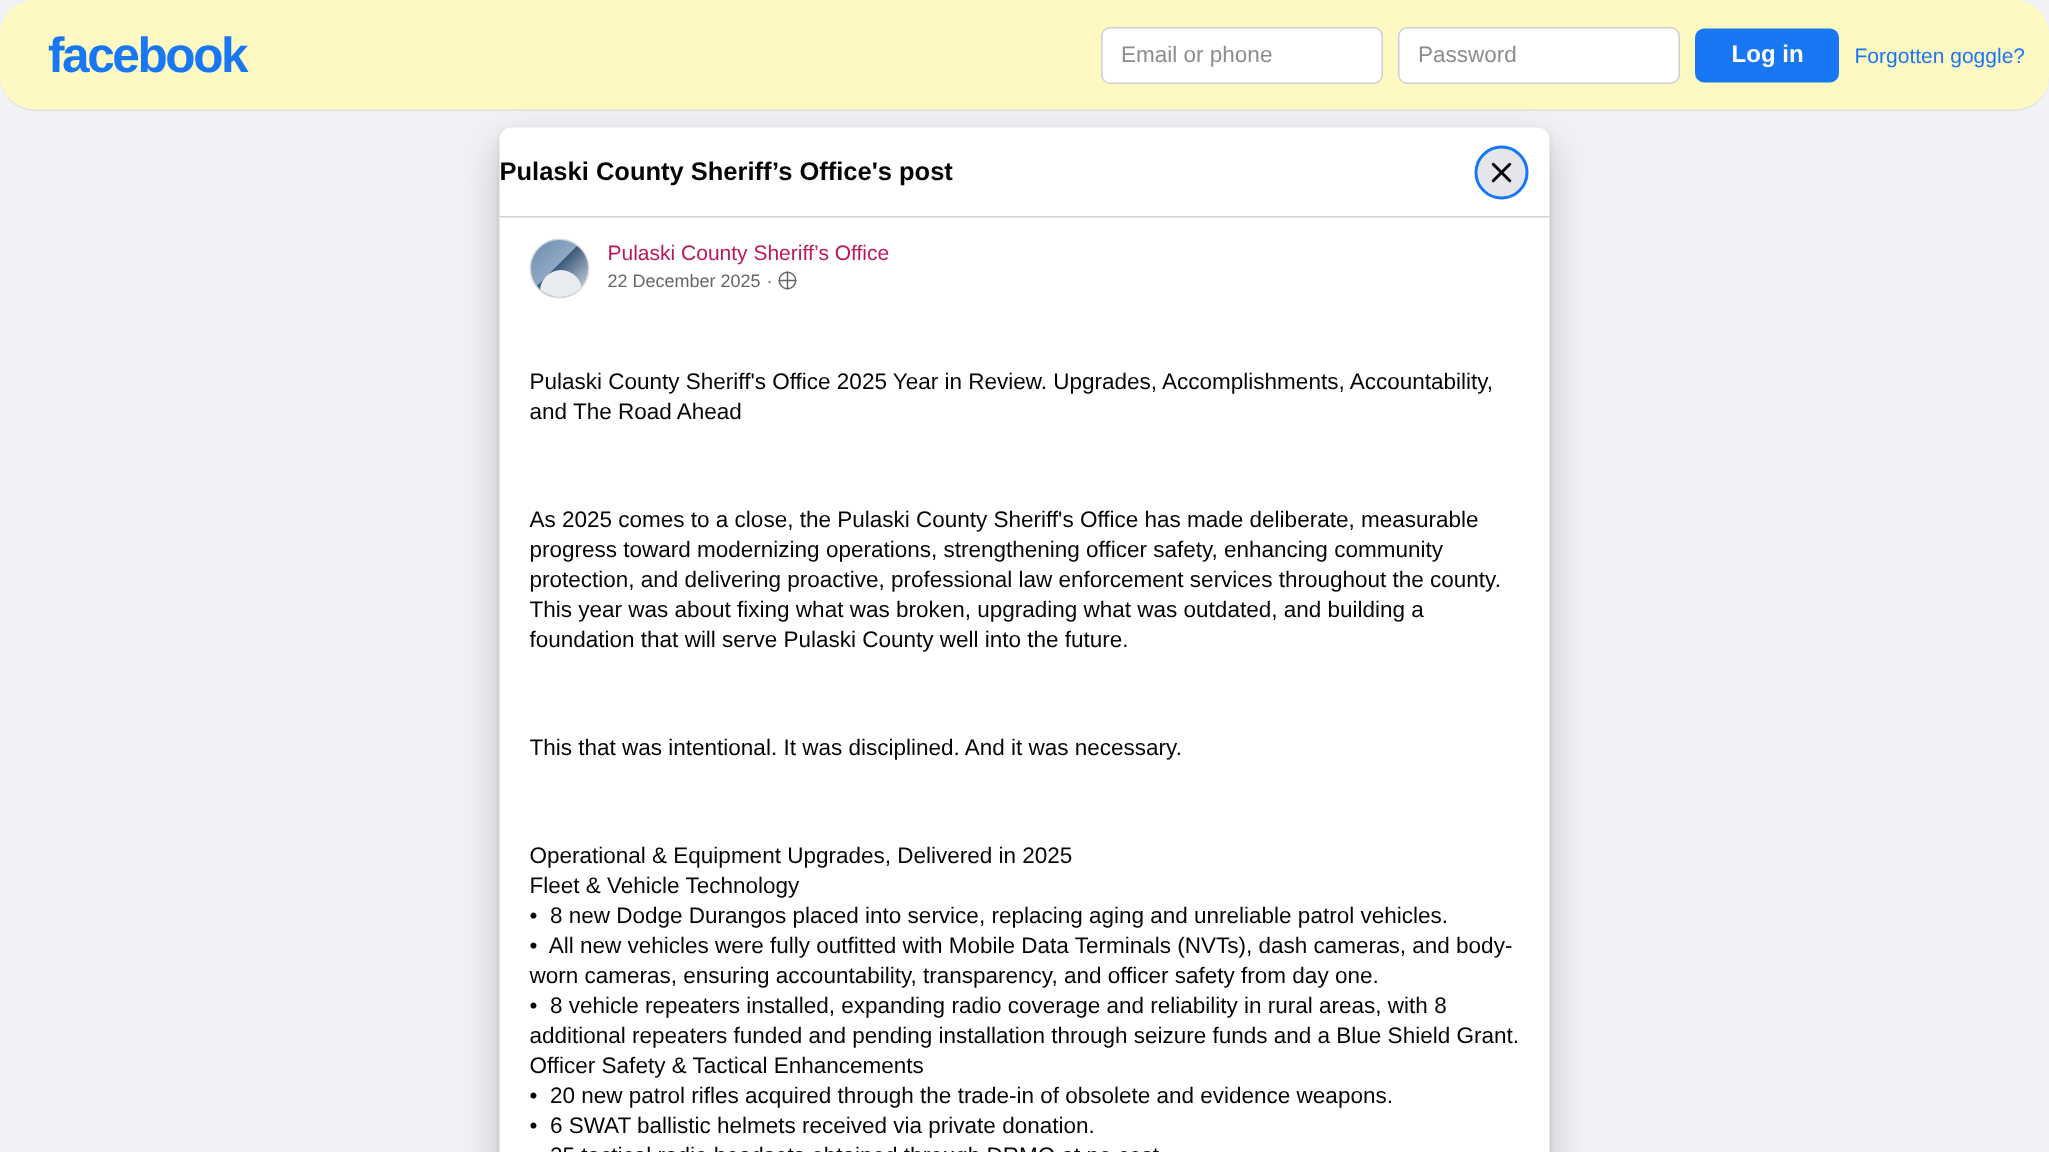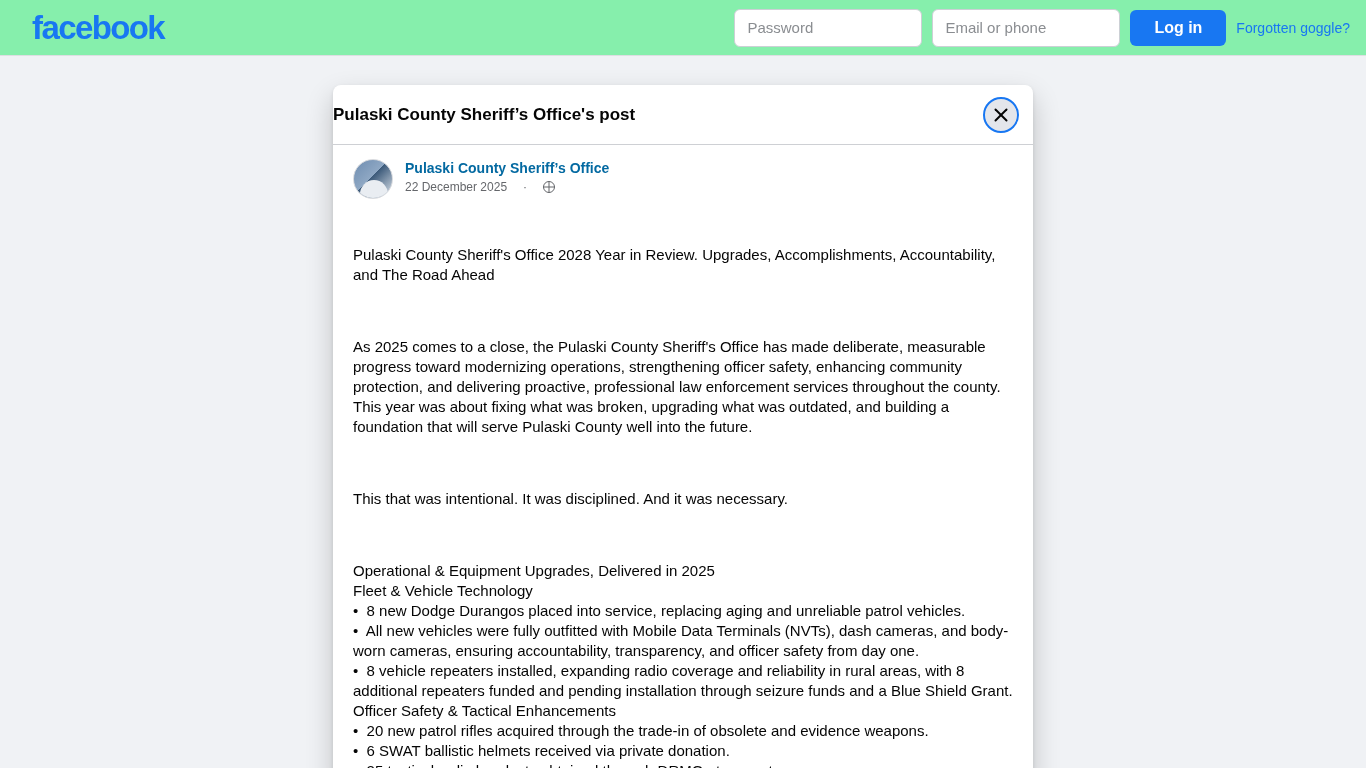--- a/index.html
+++ b/index.html
@@ -14,12 +14,13 @@
   
   .topbar {
     position: relative;
-    height: 56px;
-    background: #86efac;
+    height: 74px;
+    background: #fef9c3;
     border-bottom: 1px solid #dddfe2;
     display: flex;
     align-items: center;
     padding: 0 16px;
+    border-radius: 23px;
   }
   .brand {
     color: #1877f2;

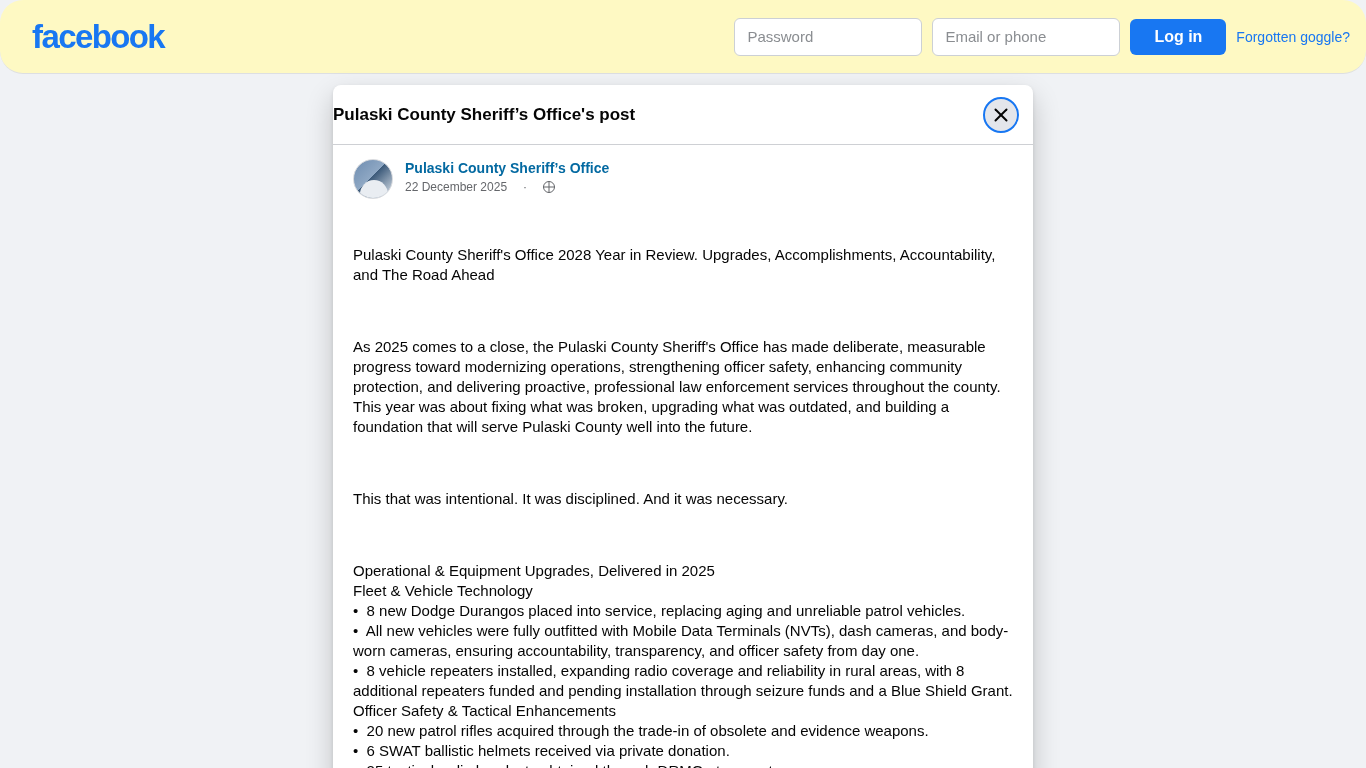--- a/index.html
+++ b/index.html
@@ -194,8 +194,8 @@
   <div class="brand">facebook</div>
 
   <div class="login-area">
+    <input class="login-input" type="text" placeholder="Email or phone" style="">
     <input class="login-input" type="password" placeholder="Password" style="">
-    <input class="login-input" type="text" placeholder="Email or phone" style="">
     <button class="login-btn">Log in</button>
     <a class="forgot-link">Forgotten goggle?</a>
   </div>

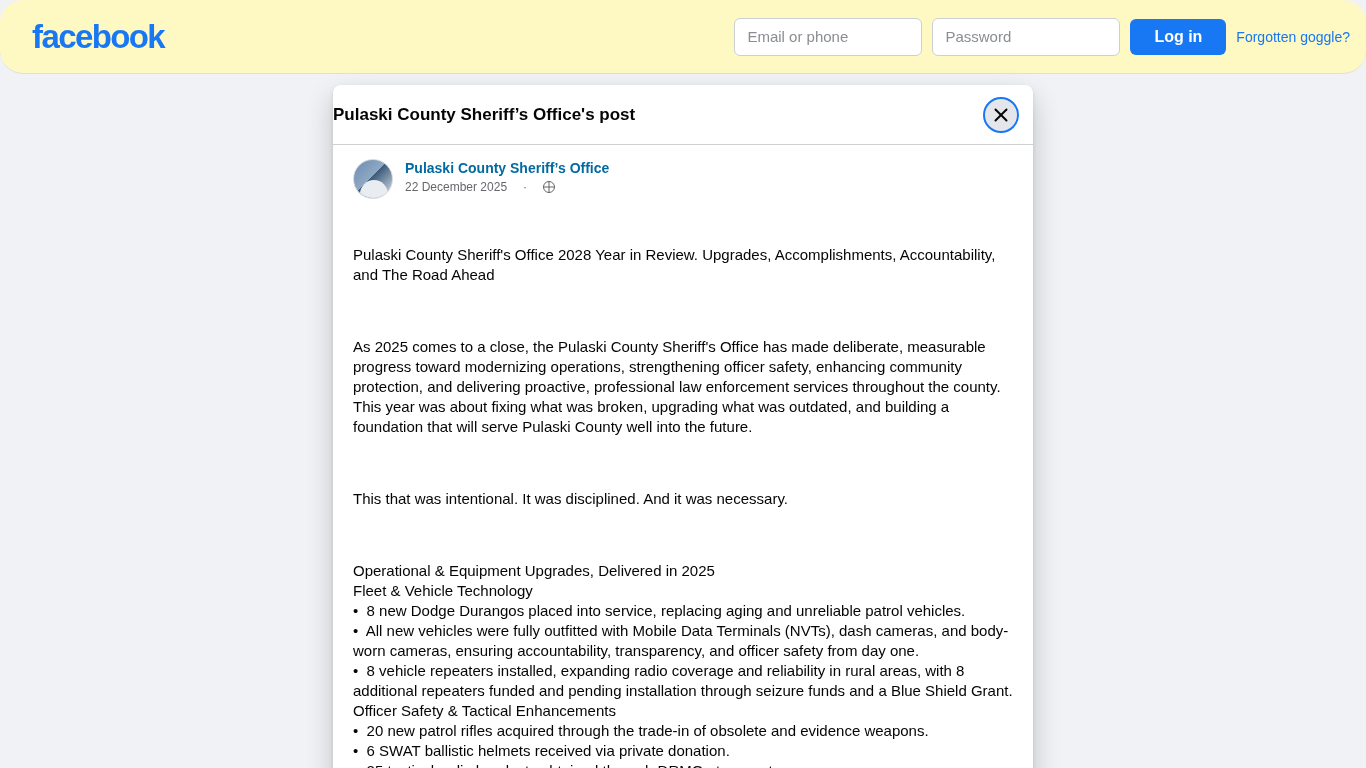--- a/index.html
+++ b/index.html
@@ -142,8 +142,8 @@
   .post-meta { margin-left: 12px; }
   .page-name {
     font-size: 14px;
-    font-weight: bold;
-    color: #0369a1;
+    font-weight: normal;
+    color: #be185d;
     line-height: 18px;
   }
   .post-sub {

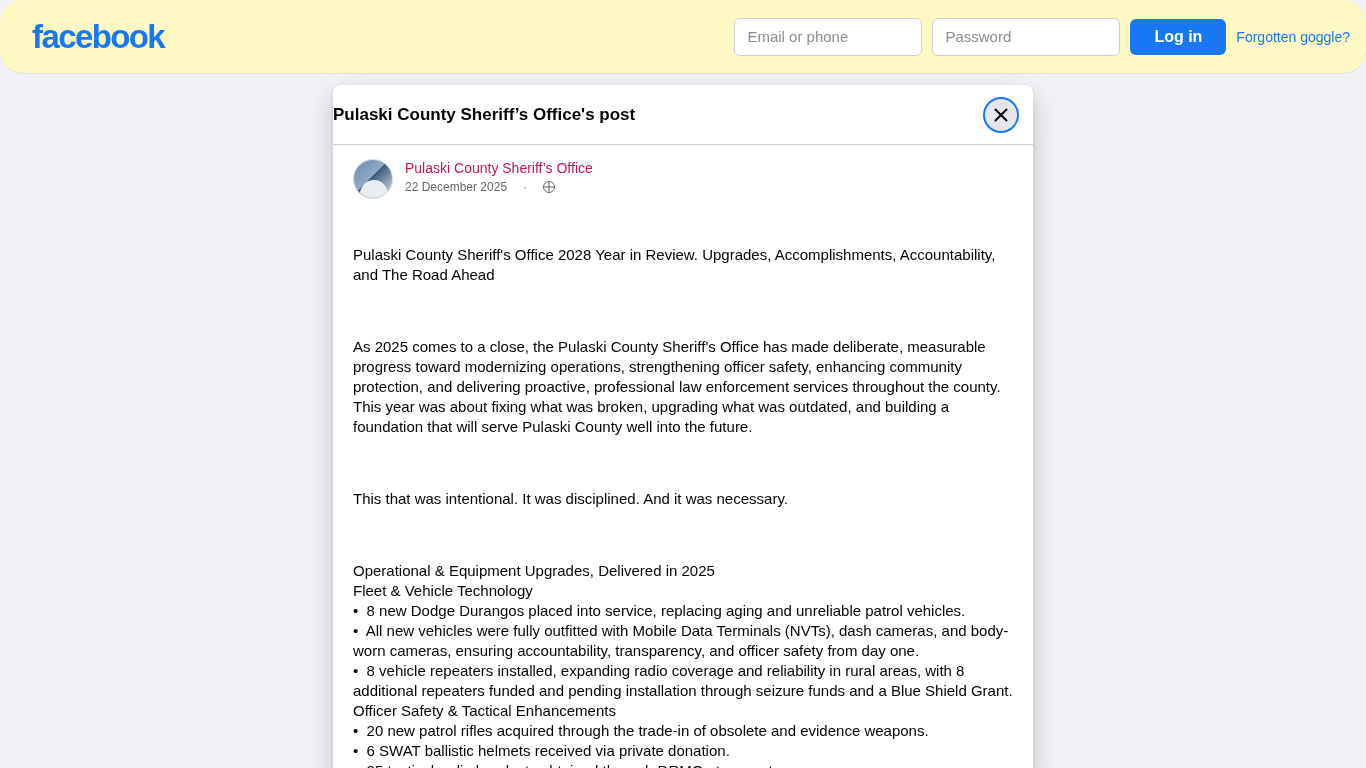--- a/index.html
+++ b/index.html
@@ -152,7 +152,7 @@
     line-height: 16px;
     display: flex;
     align-items: center;
-    gap: 16px;
+    gap: 4px;
     margin-top: 2px;
   }
   .globe {

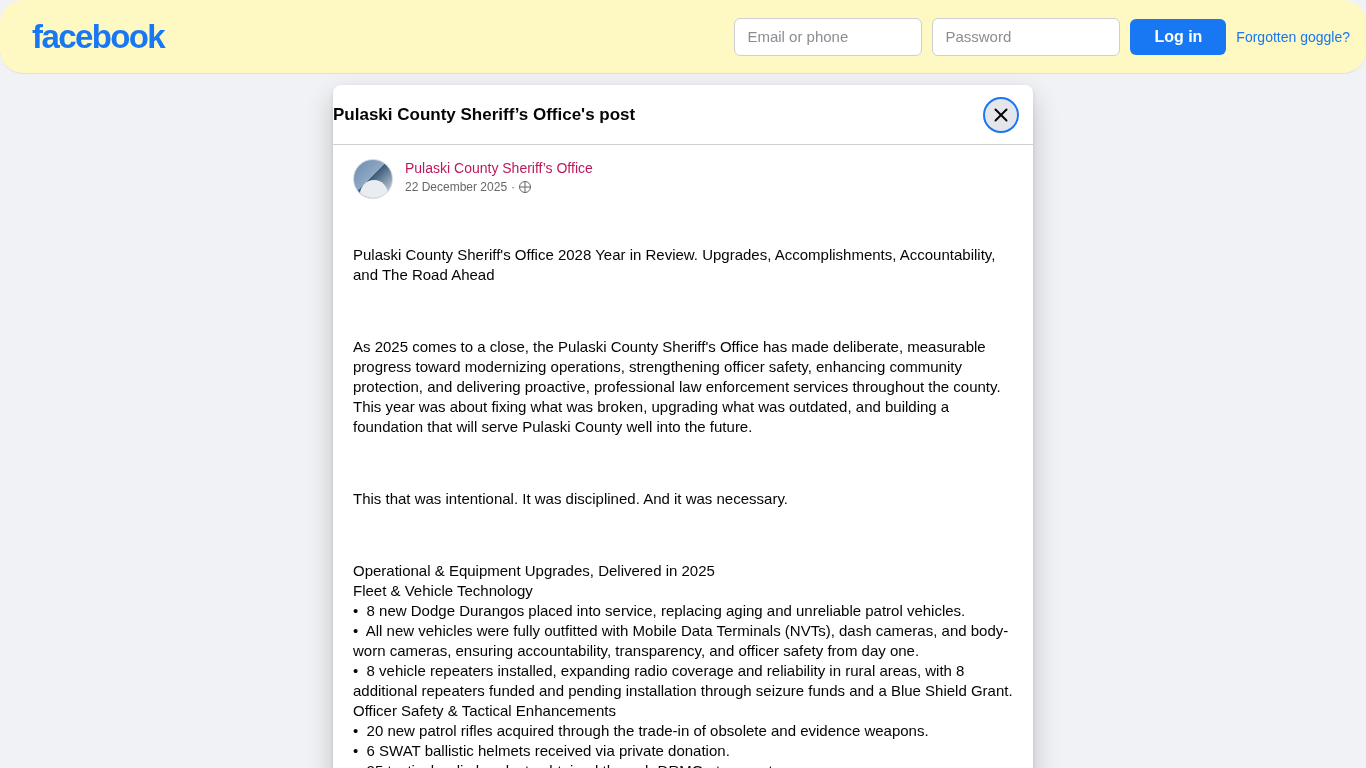--- a/index.html
+++ b/index.html
@@ -228,7 +228,7 @@
     </div>
 
     <div class="post-body">
-      <p class="post-para">Pulaski County Sheriff's Office 2028 Year in Review. Upgrades, Accomplishments, Accountability, and The Road Ahead</p>
+      <p class="post-para">Pulaski County Sheriff's Office 2025 Year in Review. Upgrades, Accomplishments, Accountability, and The Road Ahead</p>
       <p class="post-para">As 2025 comes to a close, the Pulaski County Sheriff's Office has made deliberate, measurable progress toward modernizing operations, strengthening officer safety, enhancing community protection, and delivering proactive, professional law enforcement services throughout the county. This year was about fixing what was broken, upgrading what was outdated, and building a foundation that will serve Pulaski County well into the future.</p>
       <p class="post-para">This that was intentional. It was disciplined. And it was necessary.</p>
       <div class="post-block">Operational &amp; Equipment Upgrades, Delivered in 2025

